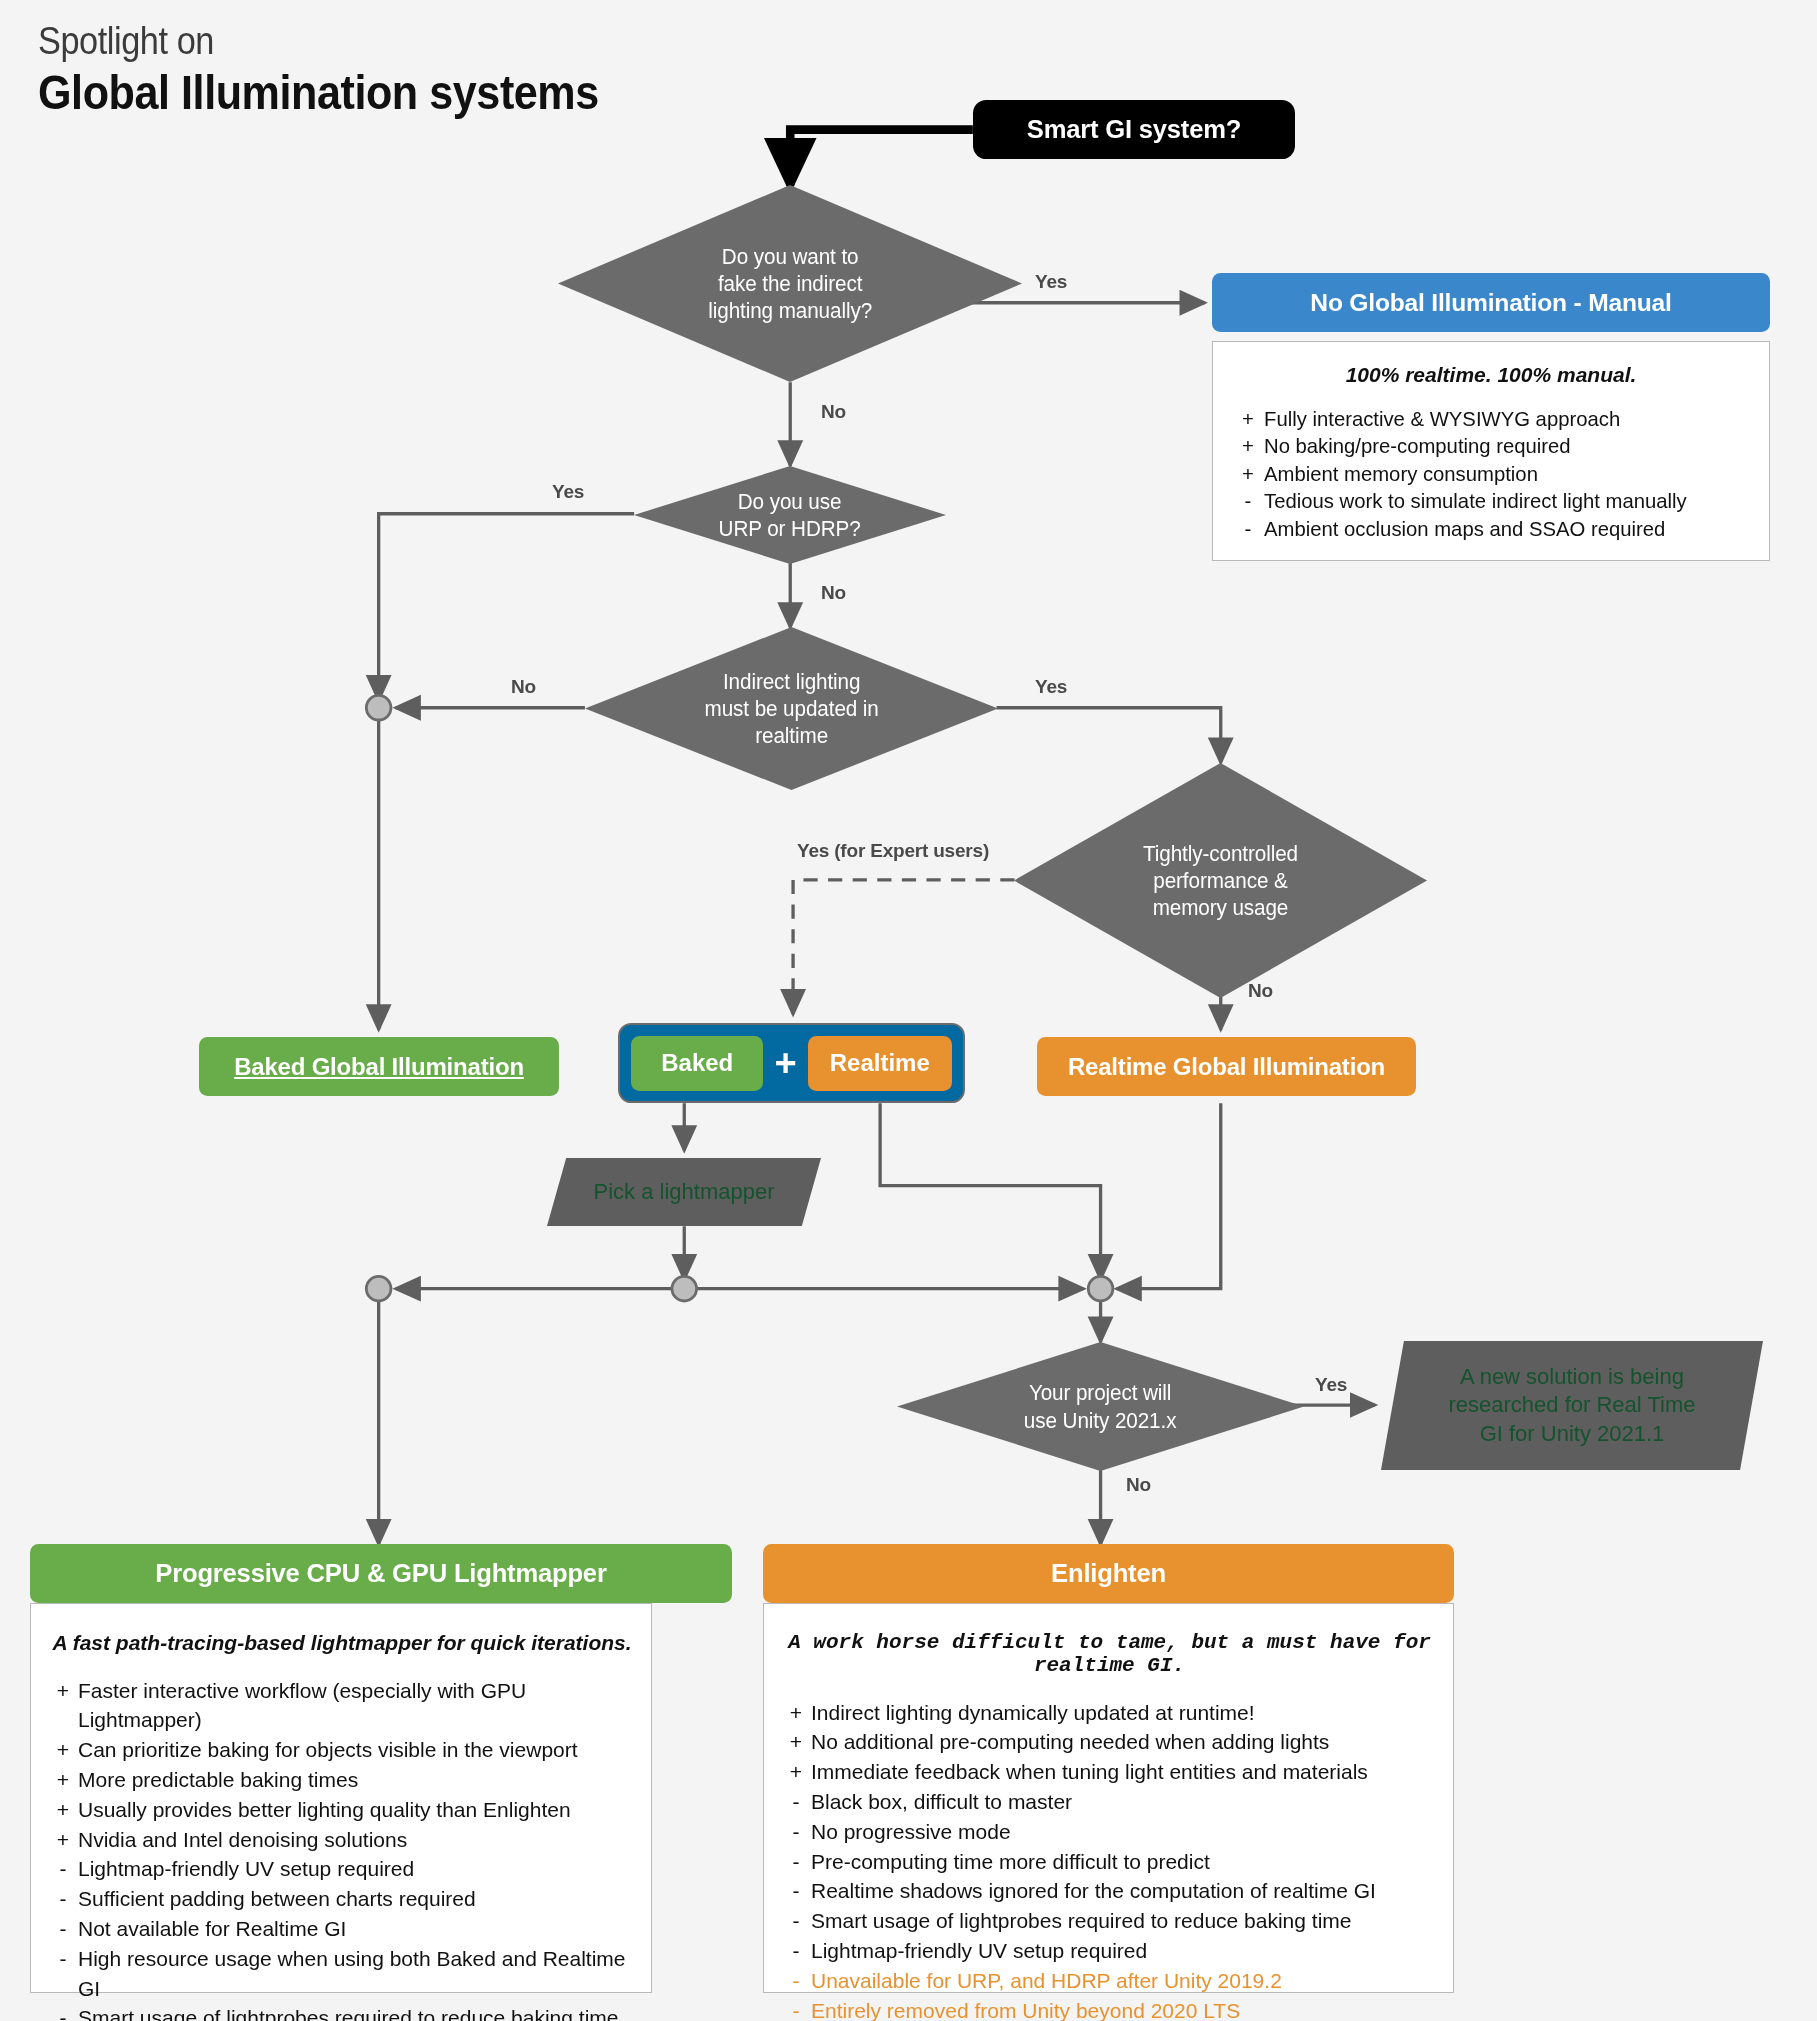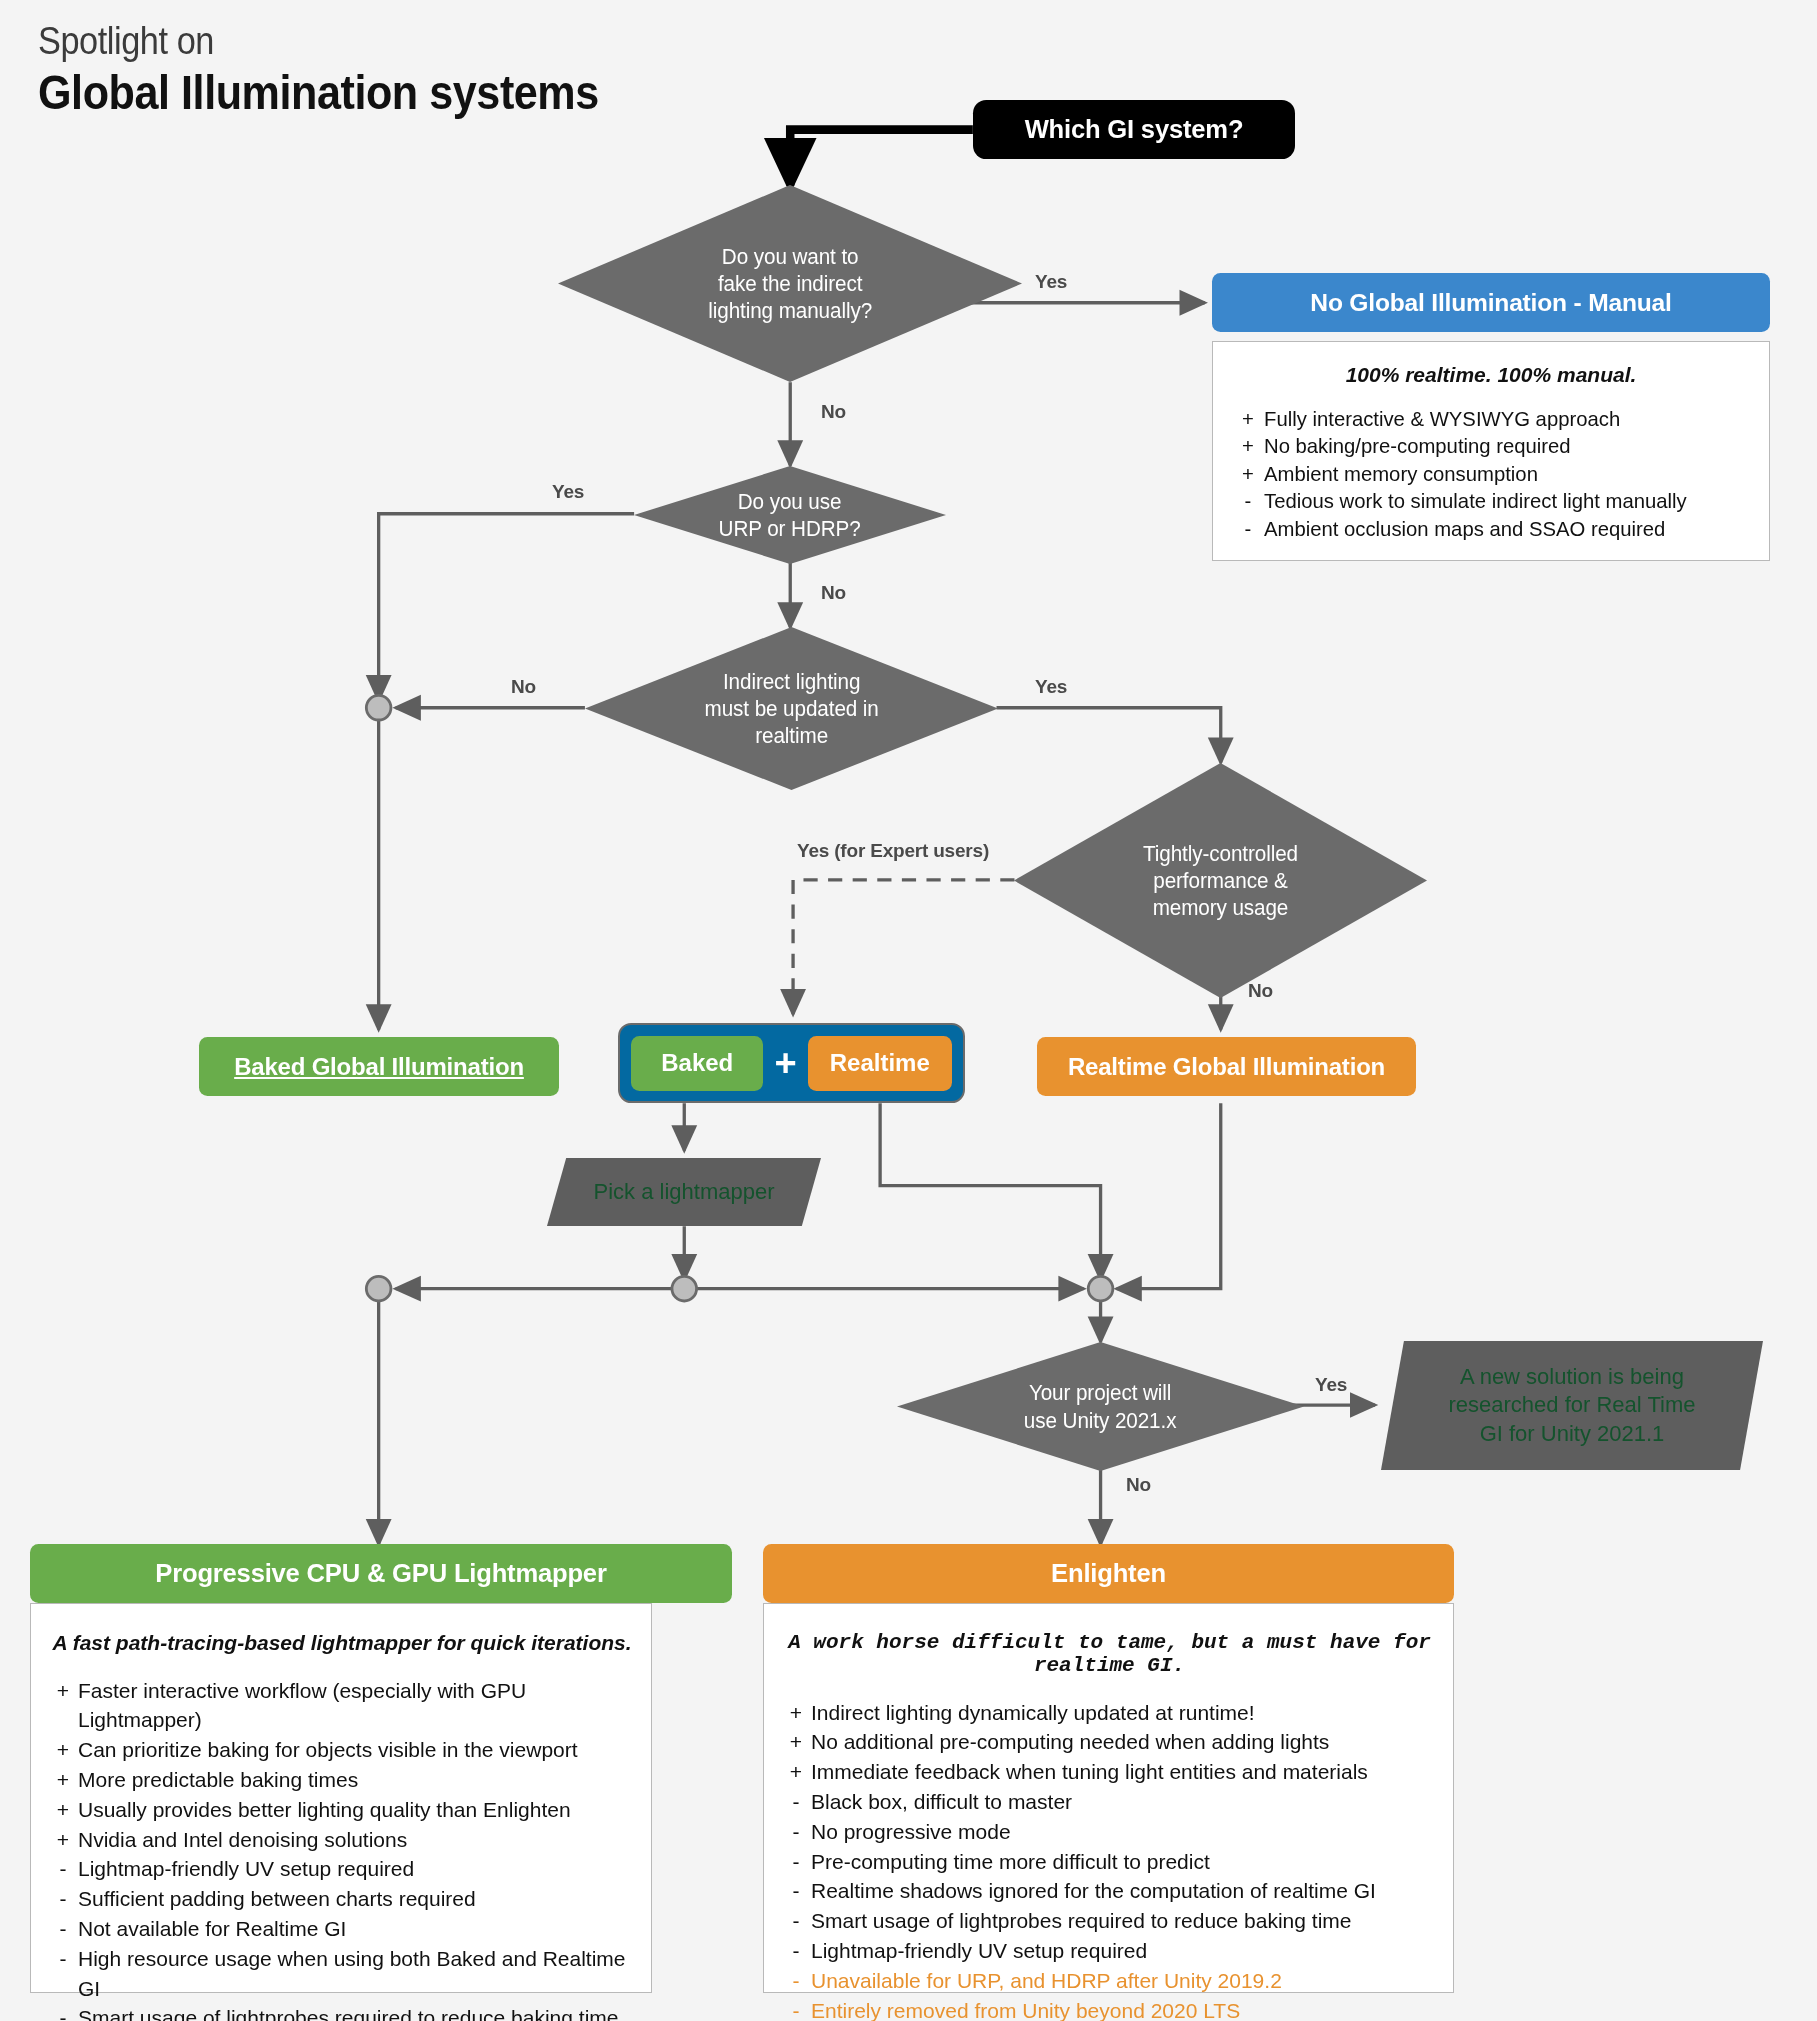--- a/index.html
+++ b/index.html
@@ -198,7 +198,7 @@
     <div id="title-main">Global Illumination systems</div>
   </div>
 
-  <div id="start-pill">Which GI system?</div>
+  <div id="start-pill">Smart GI system?</div>
 
   <div class="diamond" style="left:558px;top:185px;width:464px;height:197px;">
     <div class="dshape"></div>

